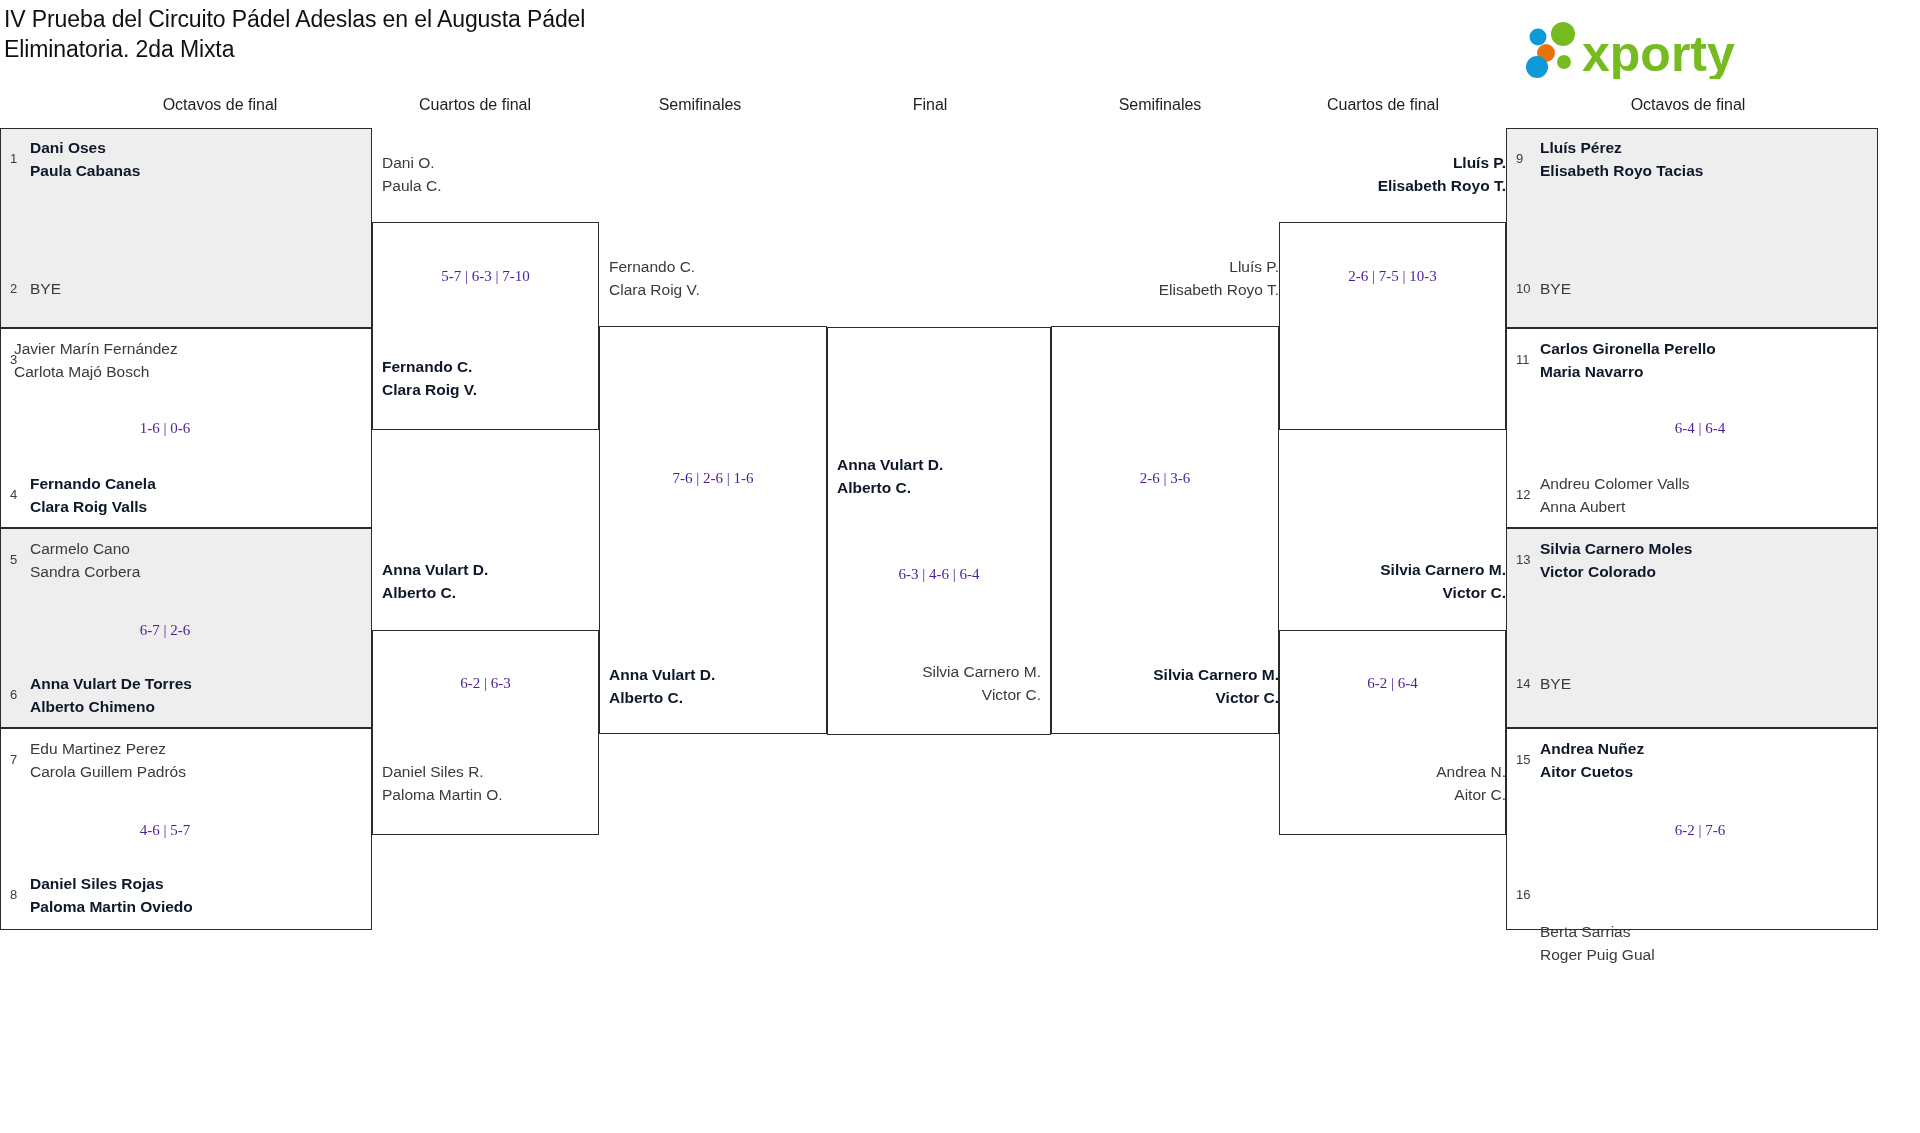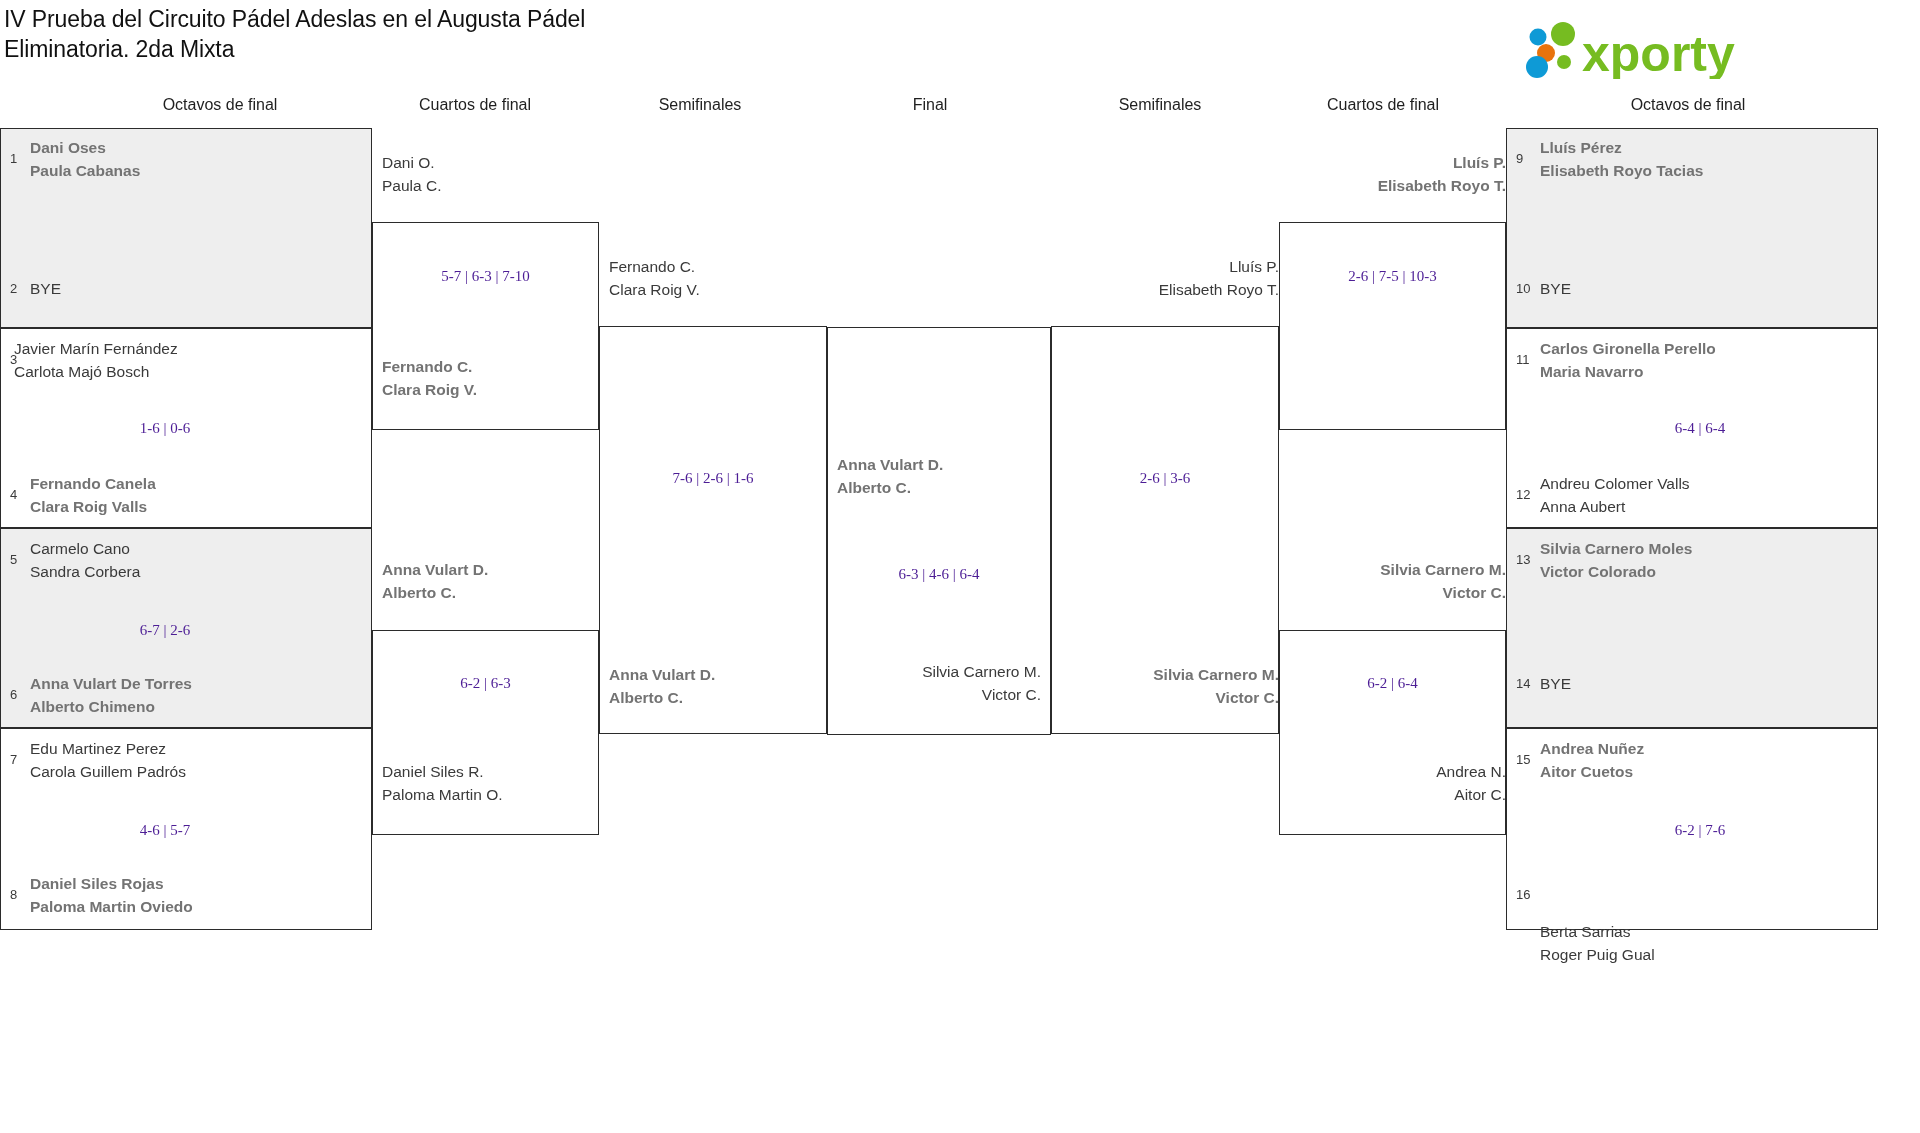--- a/index.html
+++ b/index.html
@@ -51,7 +51,7 @@
     line-height: 23px;
   }
   .slot .names { display: block; }
-  .slot.win .names { font-weight: 700; color: #737373; }
+  .slot.win .names { font-weight: 700; color: #0f172a; }
   .slot.lose .names { font-weight: 400; color: #3a3a3a; }
   .slot.bye .names { font-weight: 400; color: #3a3a3a; }
   .slot.ralign { text-align: right; }

